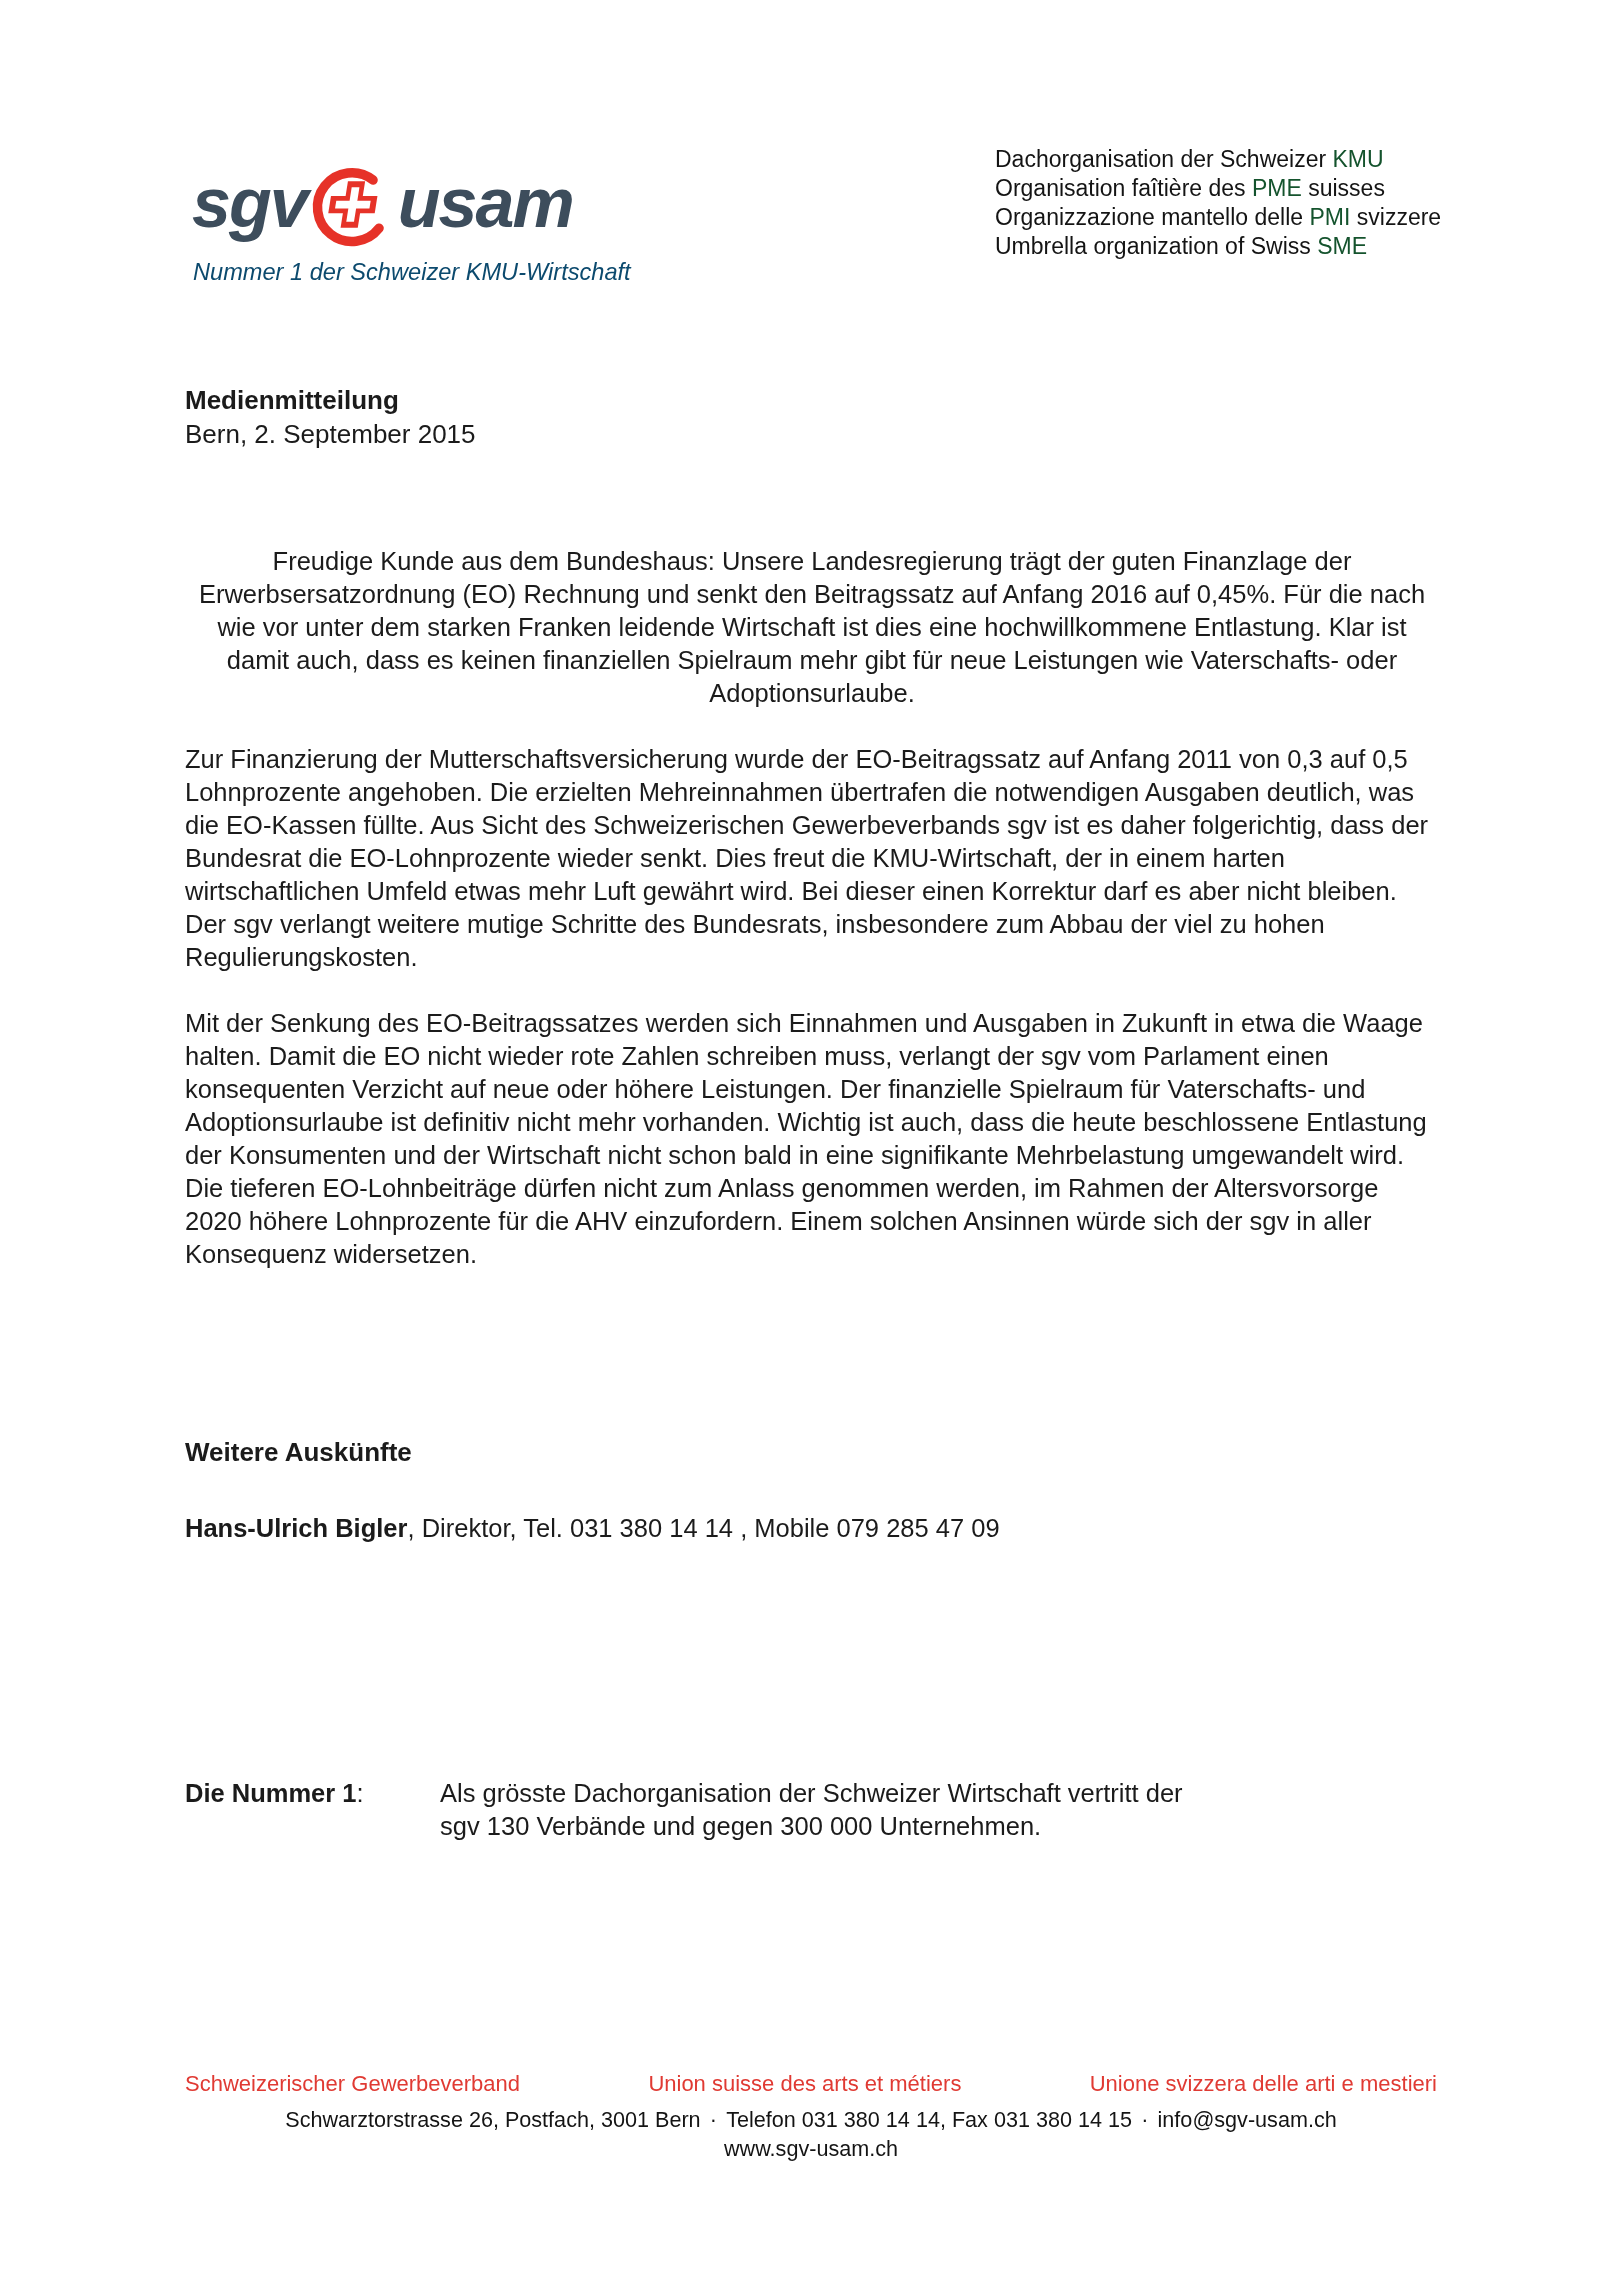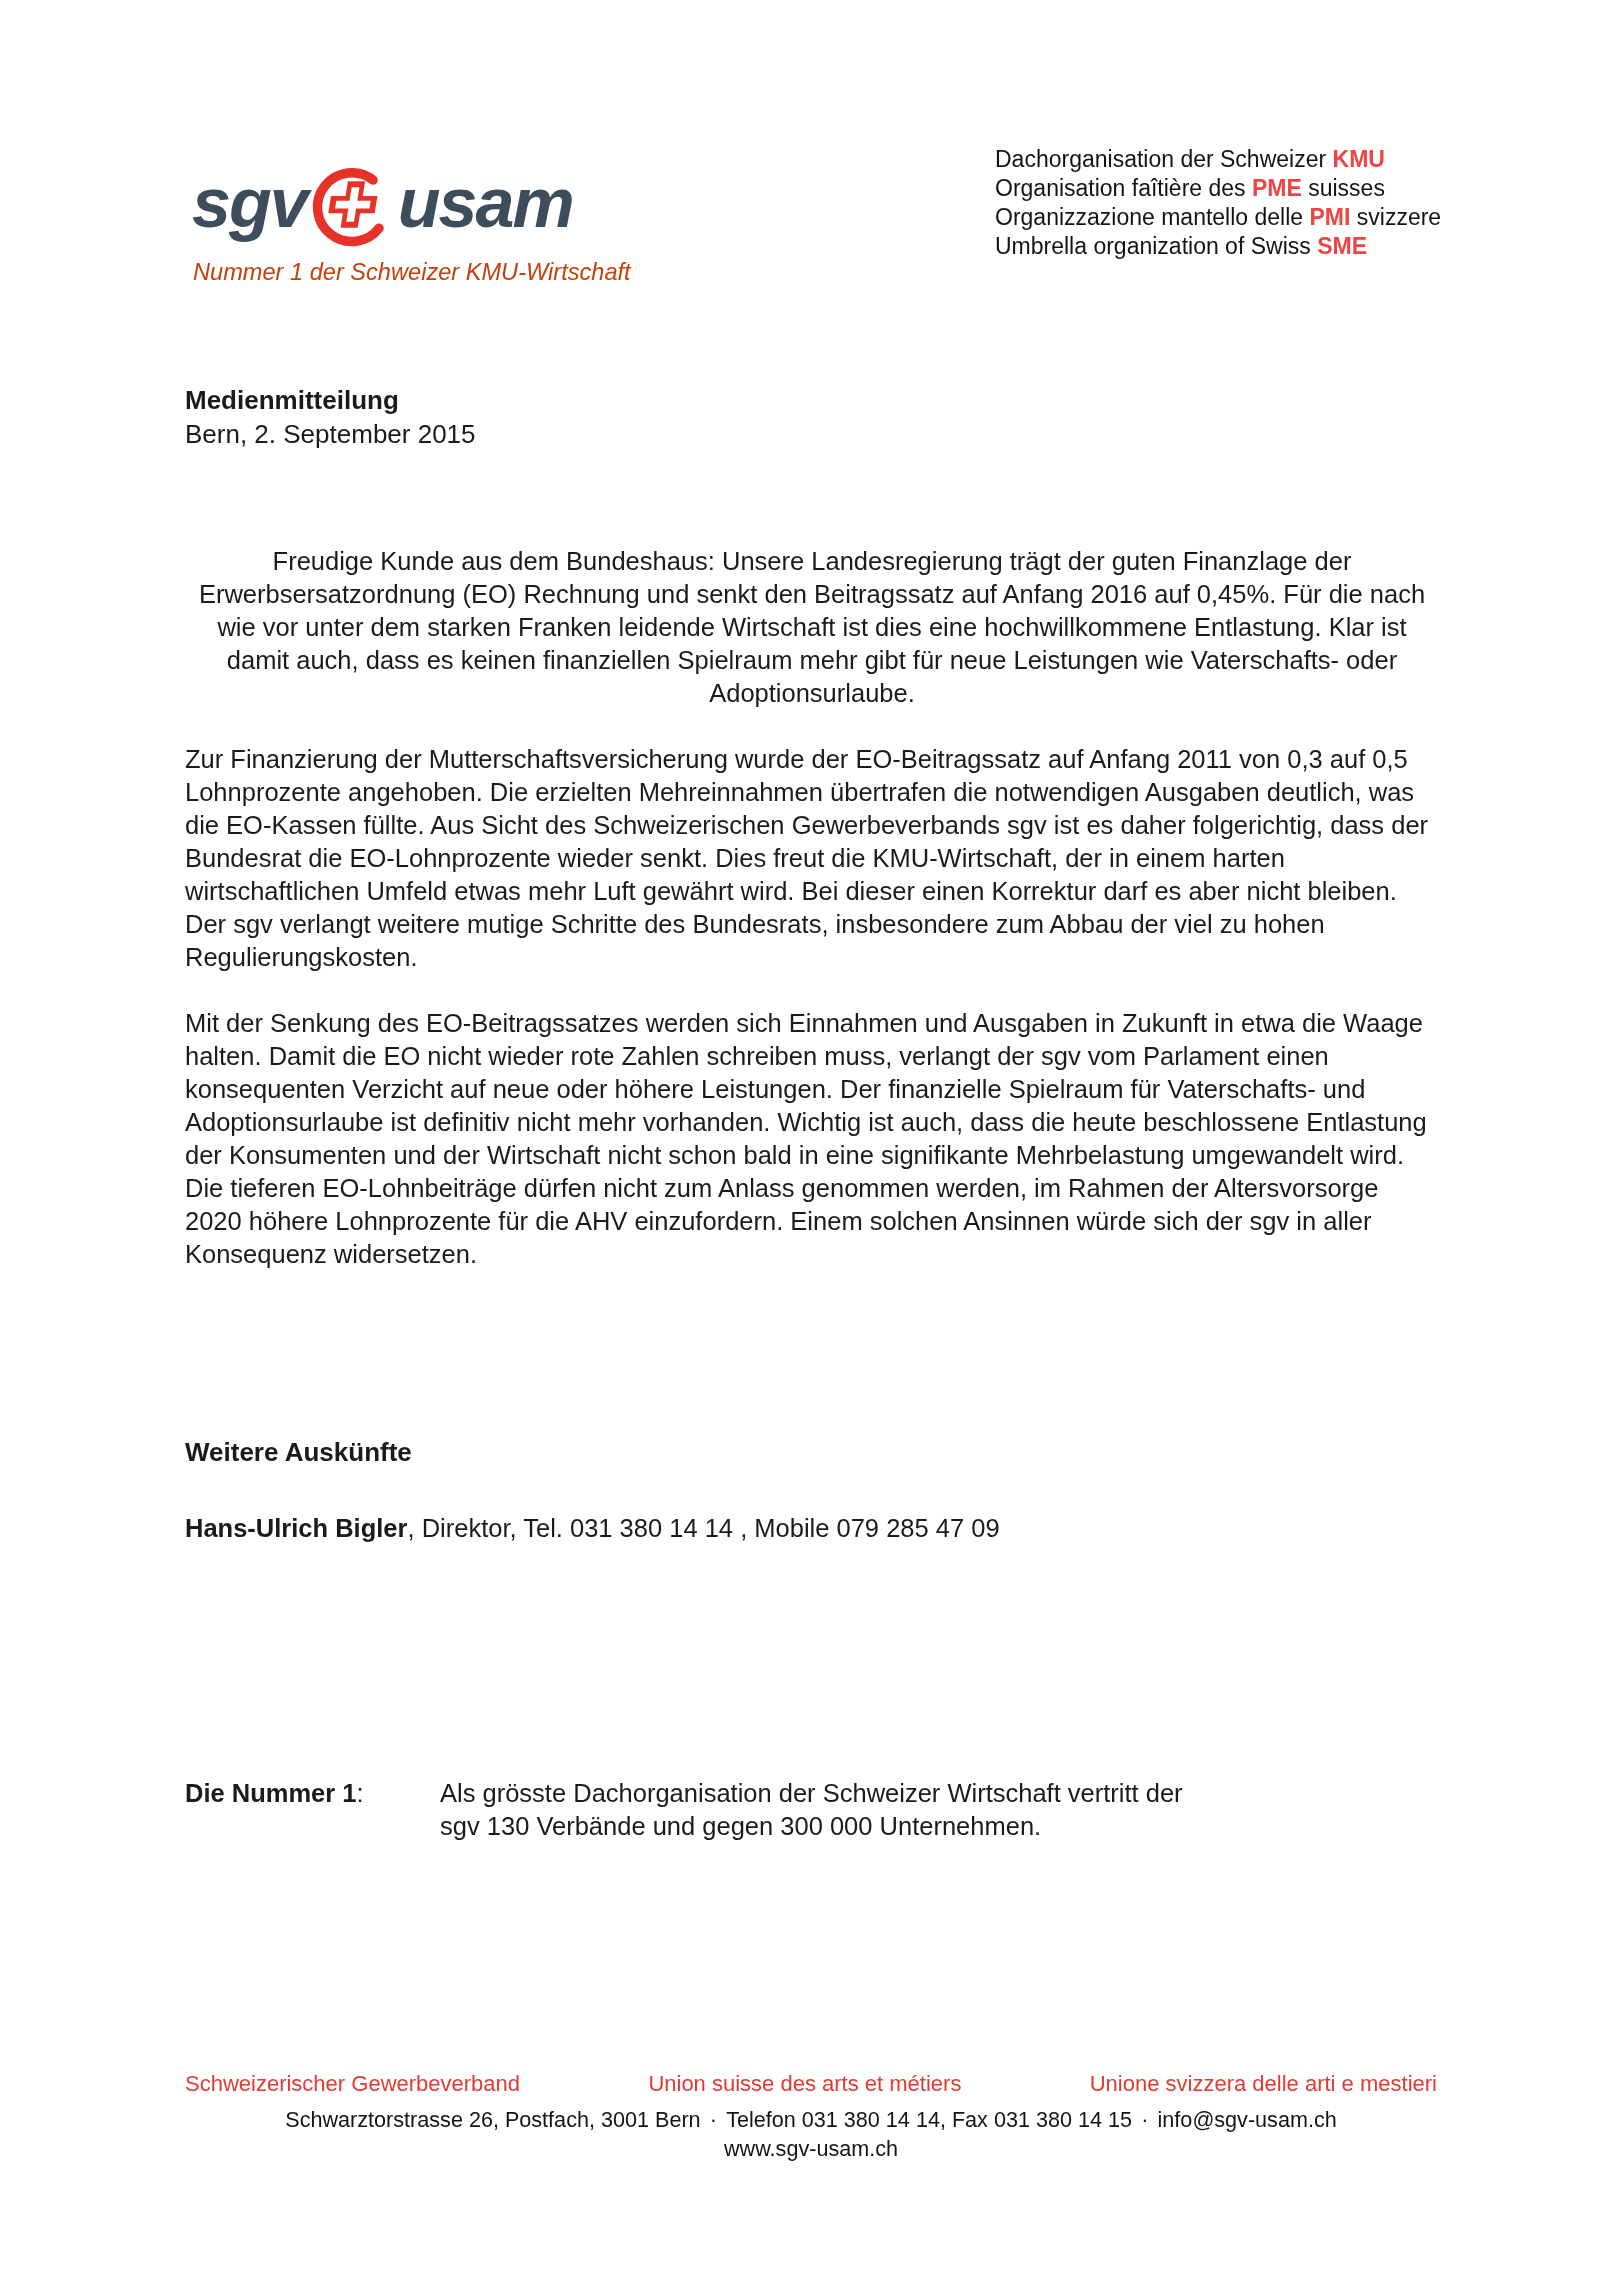--- a/index.html
+++ b/index.html
@@ -35,7 +35,7 @@
     position: absolute; left: 995px; top: 145px;
     font-size: 23px; line-height: 29px; color: #141414;
   }
-  .org-block .hl { color: #ef4444; font-weight: bold; }
+  .org-block .hl { color: #14532d; }
 
   
   .meta { position: absolute; left: 185px; top: 383px; font-size: 26px; line-height: 34px; }

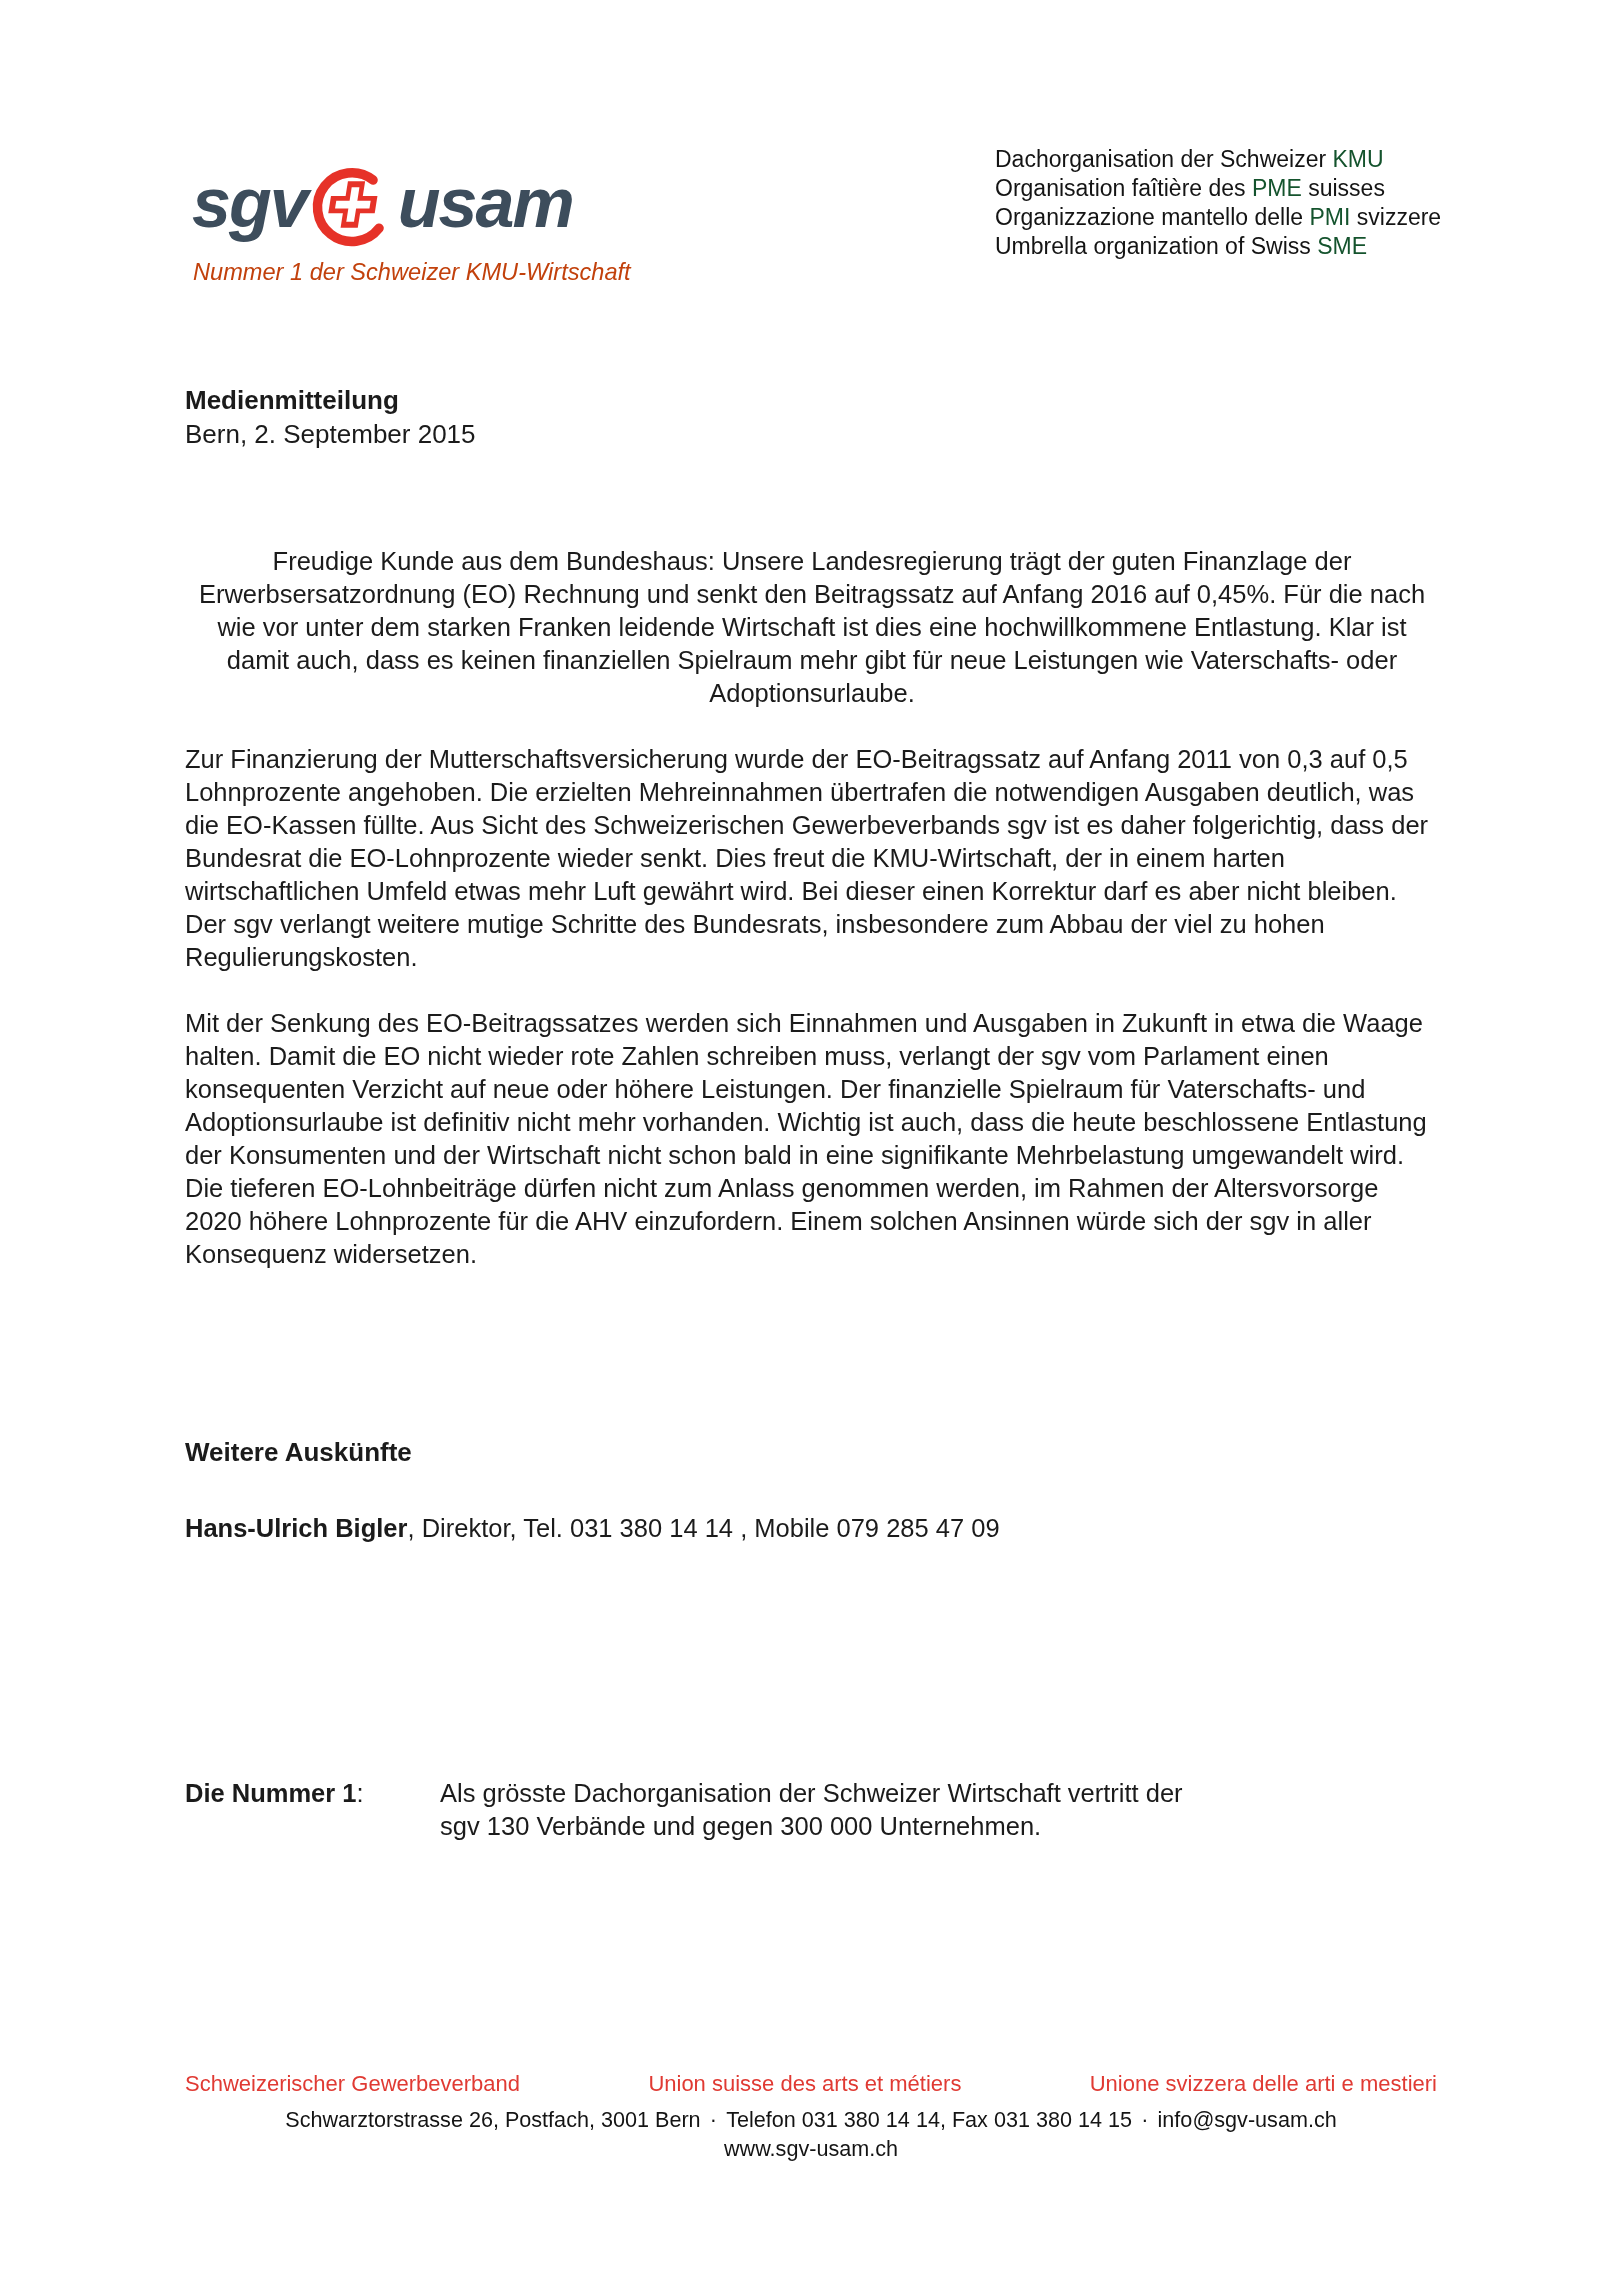--- a/index.html
+++ b/index.html
@@ -26,7 +26,7 @@
   .logo-mark { width: 86px; height: 92px; margin: 0 2.6px; display: block; }
   .logo-tagline {
     position: absolute; left: 193px; top: 259px;
-    font-size: 23.6px; font-style: italic; color: #c2410c;
+    font-size: 23.6px; font-style: italic; color: #0c4a6e;
     letter-spacing: 0px;
   }
 

